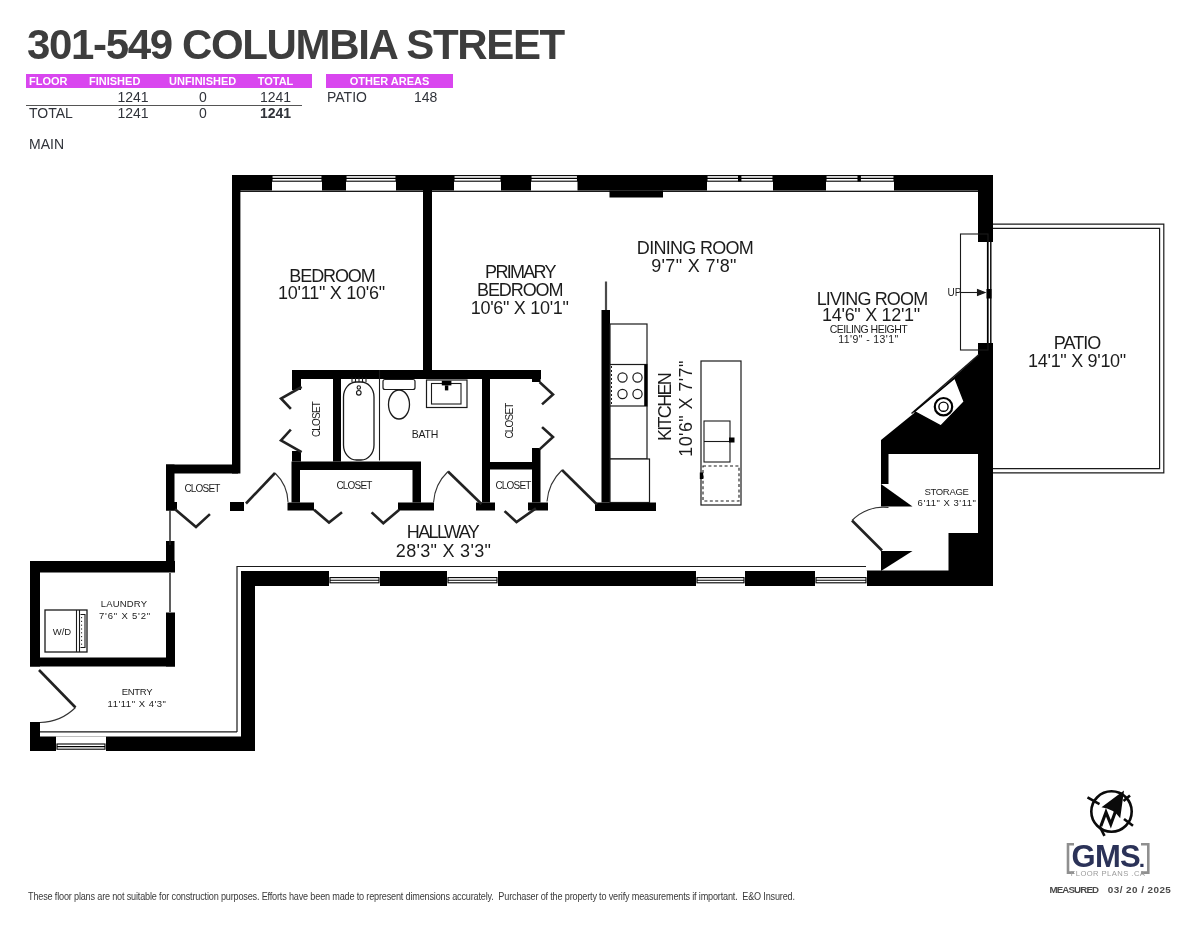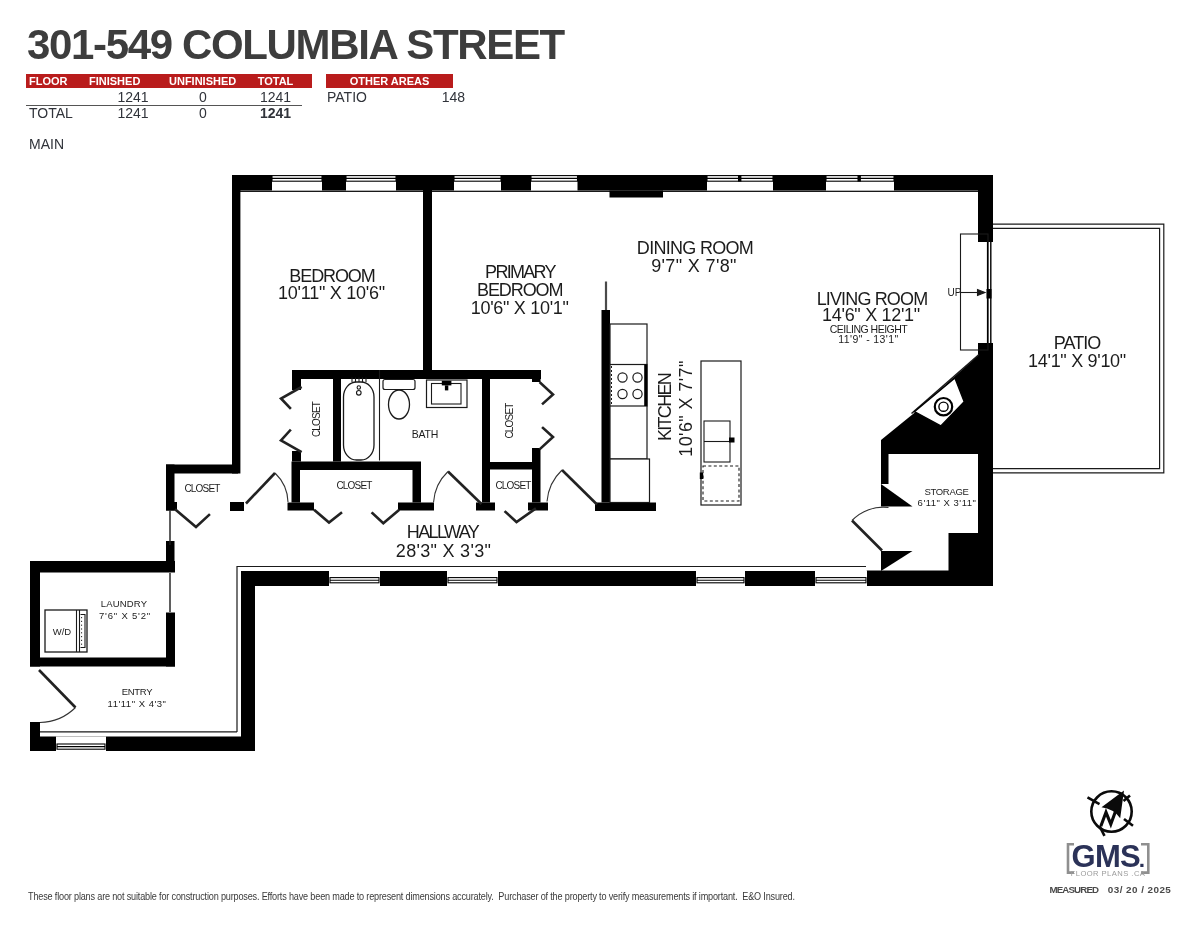--- a/index.html
+++ b/index.html
@@ -6,7 +6,7 @@
   body{width:1200px;height:927px;position:relative;font-family:"Liberation Sans",sans-serif;overflow:hidden;}
   .abs{position:absolute;}
   #title{left:27px;top:21px;font-size:42px;font-weight:bold;color:#3d3d3d;letter-spacing:-1.35px;white-space:nowrap;}
-  .navbar{background:#b91c1c;color:#fff;font-size:11px;font-weight:bold;height:14px;line-height:14px;}
+  .navbar{background:#d946ef;color:#fff;font-size:11px;font-weight:bold;height:14px;line-height:14px;}
   .trow{color:#30333a;font-size:14px;line-height:15px;white-space:nowrap;}
 </style>
 </head>

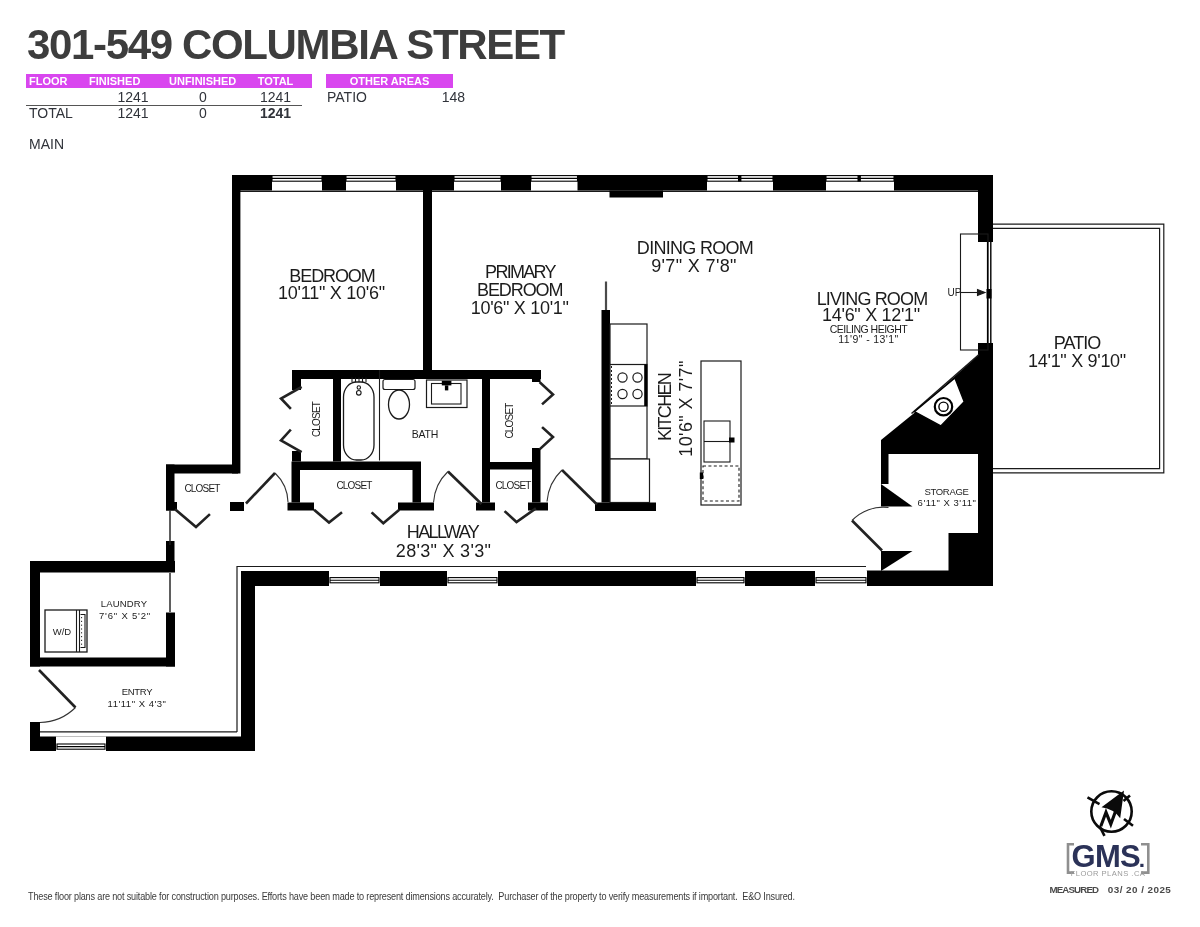--- a/index.html
+++ b/index.html
@@ -41,7 +41,7 @@
 
 <div class="abs trow" style="left:326px;top:90px;width:138px;">
   <span class="abs" style="left:1px;">PATIO</span>
-  <span class="abs" style="left:99px;width:40px;text-align:right;">148</span>
+  <span class="abs" style="left:88px;width:40px;text-align:left;">148</span>
 </div>
 
 <svg class="abs" style="left:0;top:0;" width="1200" height="927" viewBox="0 0 1200 927">

